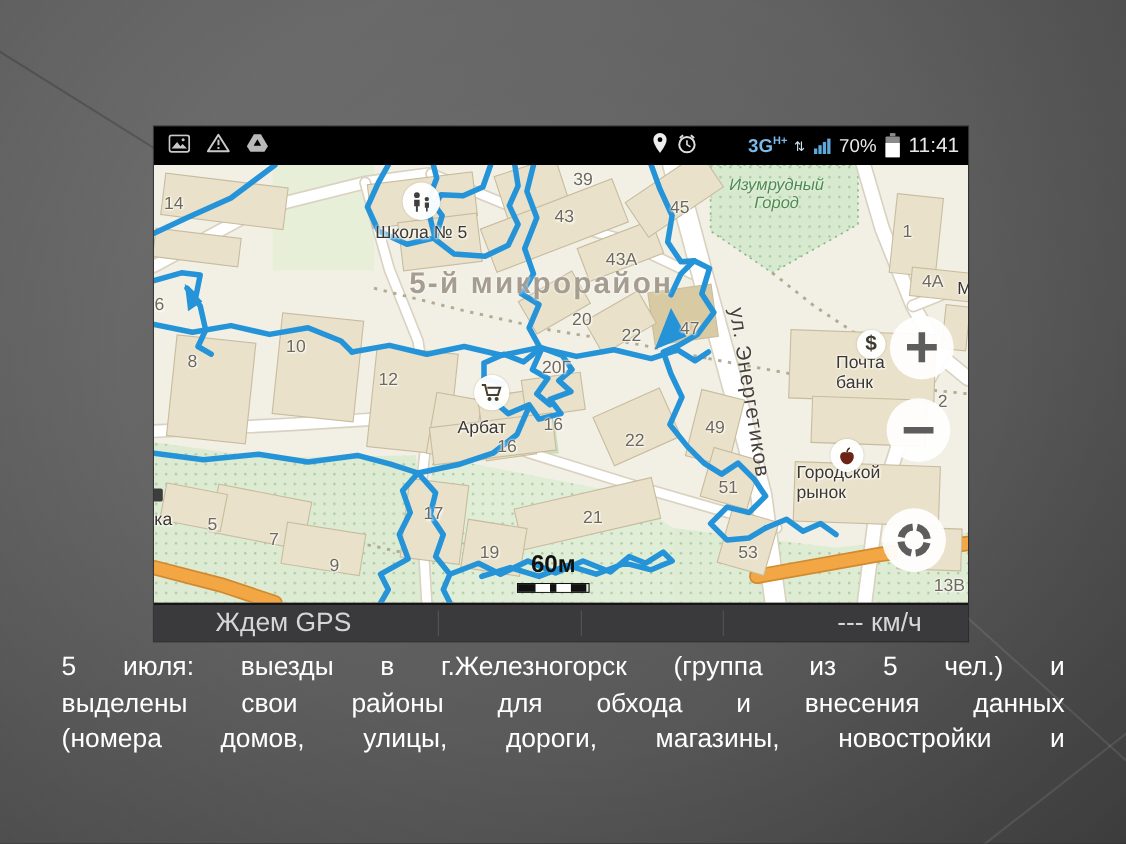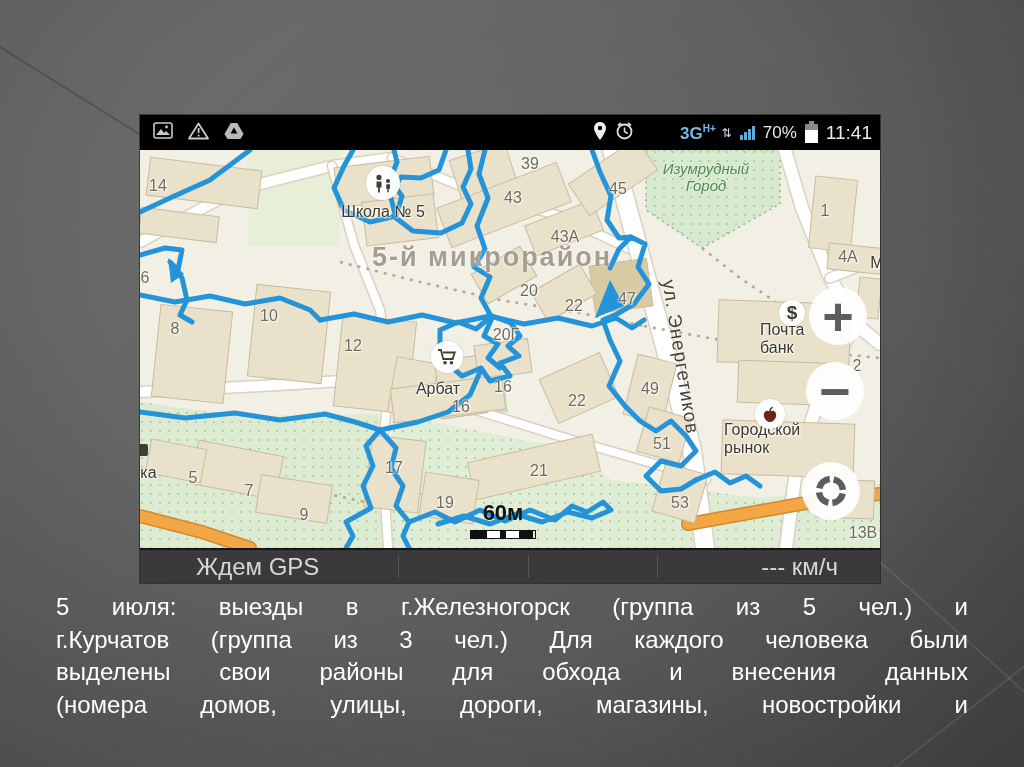--- a/index.html
+++ b/index.html
@@ -340,7 +340,6 @@
 
   <div class="body-text">
       <div class="jline">5 июля: выезды в г.Железногорск (группа из 5 чел.) и</div>
-      <div class="jline">г.Курчатов (группа из 3 чел.) Для каждого человека были</div>
       <div class="jline">выделены свои районы для обхода и внесения данных</div>
       <div class="jline">(номера домов, улицы, дороги, магазины, новостройки и</div>
     </div>

